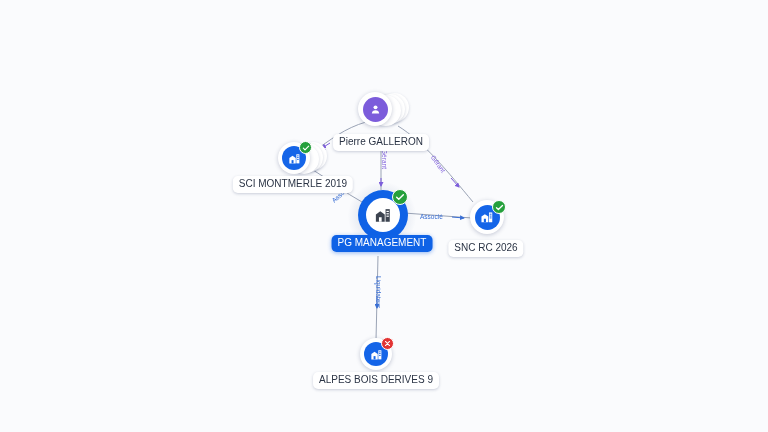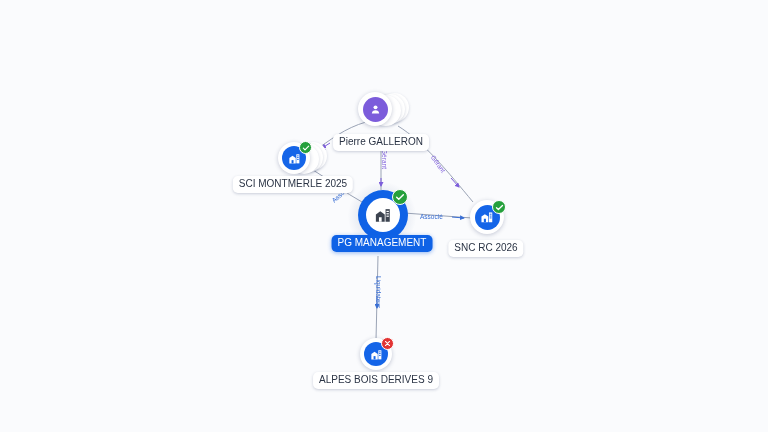--- a/index.html
+++ b/index.html
@@ -176,7 +176,7 @@
     </svg>
   </div>
 </div>
-<div class="nlabel" style="left:293px;top:176px;">SCI MONTMERLE 2025</div>
+<div class="nlabel" style="left:293px;top:176px;">SCI MONTMERLE 2019</div>
 
 <div class="node" style="left:356px;top:190px;width:54px;height:68px;">
   <div class="pinhalo" style="left:-8px;top:-8px;width:68px;height:68px;"></div>

